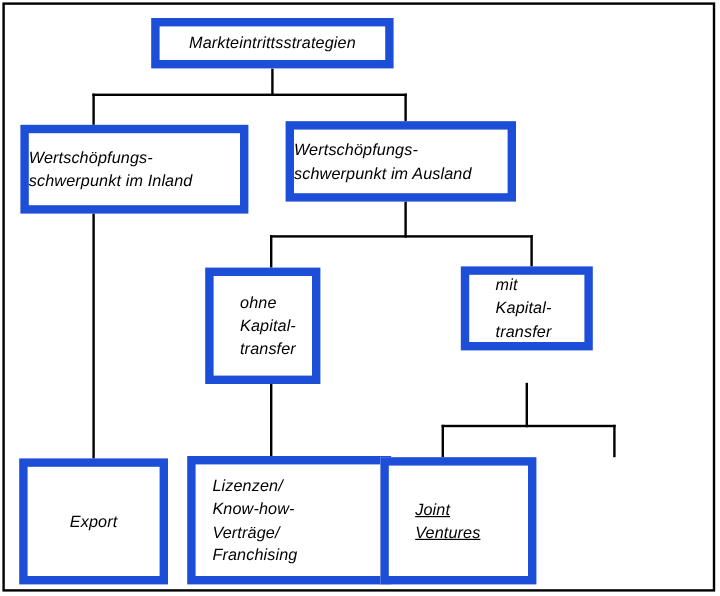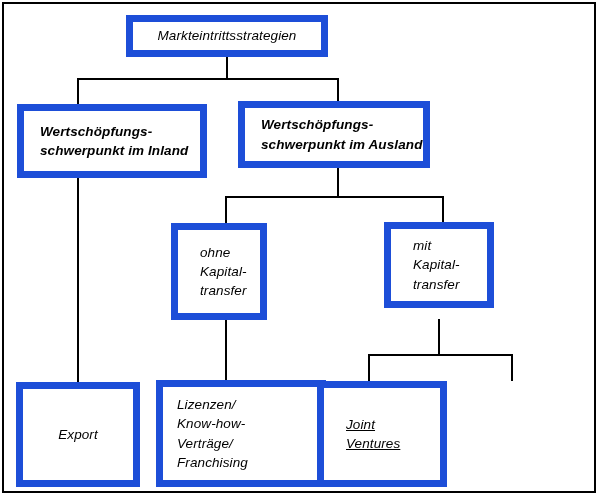--- a/index.html
+++ b/index.html
@@ -51,7 +51,7 @@
   .t-center      { text-align: center; }
   .t-center .label { padding: 0 6px; }
   .t-left        { text-align: left; }
-  .t-left .label   { padding-left: 16px; font-weight: bold; }
+  .t-left .label   { padding-left: 0; }
   .t-indent .label { padding-left: 22px; }
   .t-indent2 .label{ padding-left: 14px; }
 

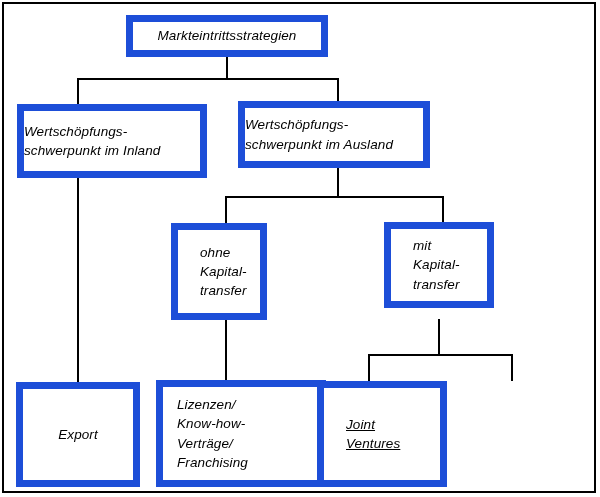--- a/index.html
+++ b/index.html
@@ -110,7 +110,7 @@
 transfer</div>
   </div>
 
-  <div class="node t-indent" style="left:384px; top:222px; width:110px; height:86px;">
+  <div class="node t-indent" style="left:384px; top:222px; width:110px; height:70px;">
     <div class="label">mit
 Kapital-
 transfer</div>

